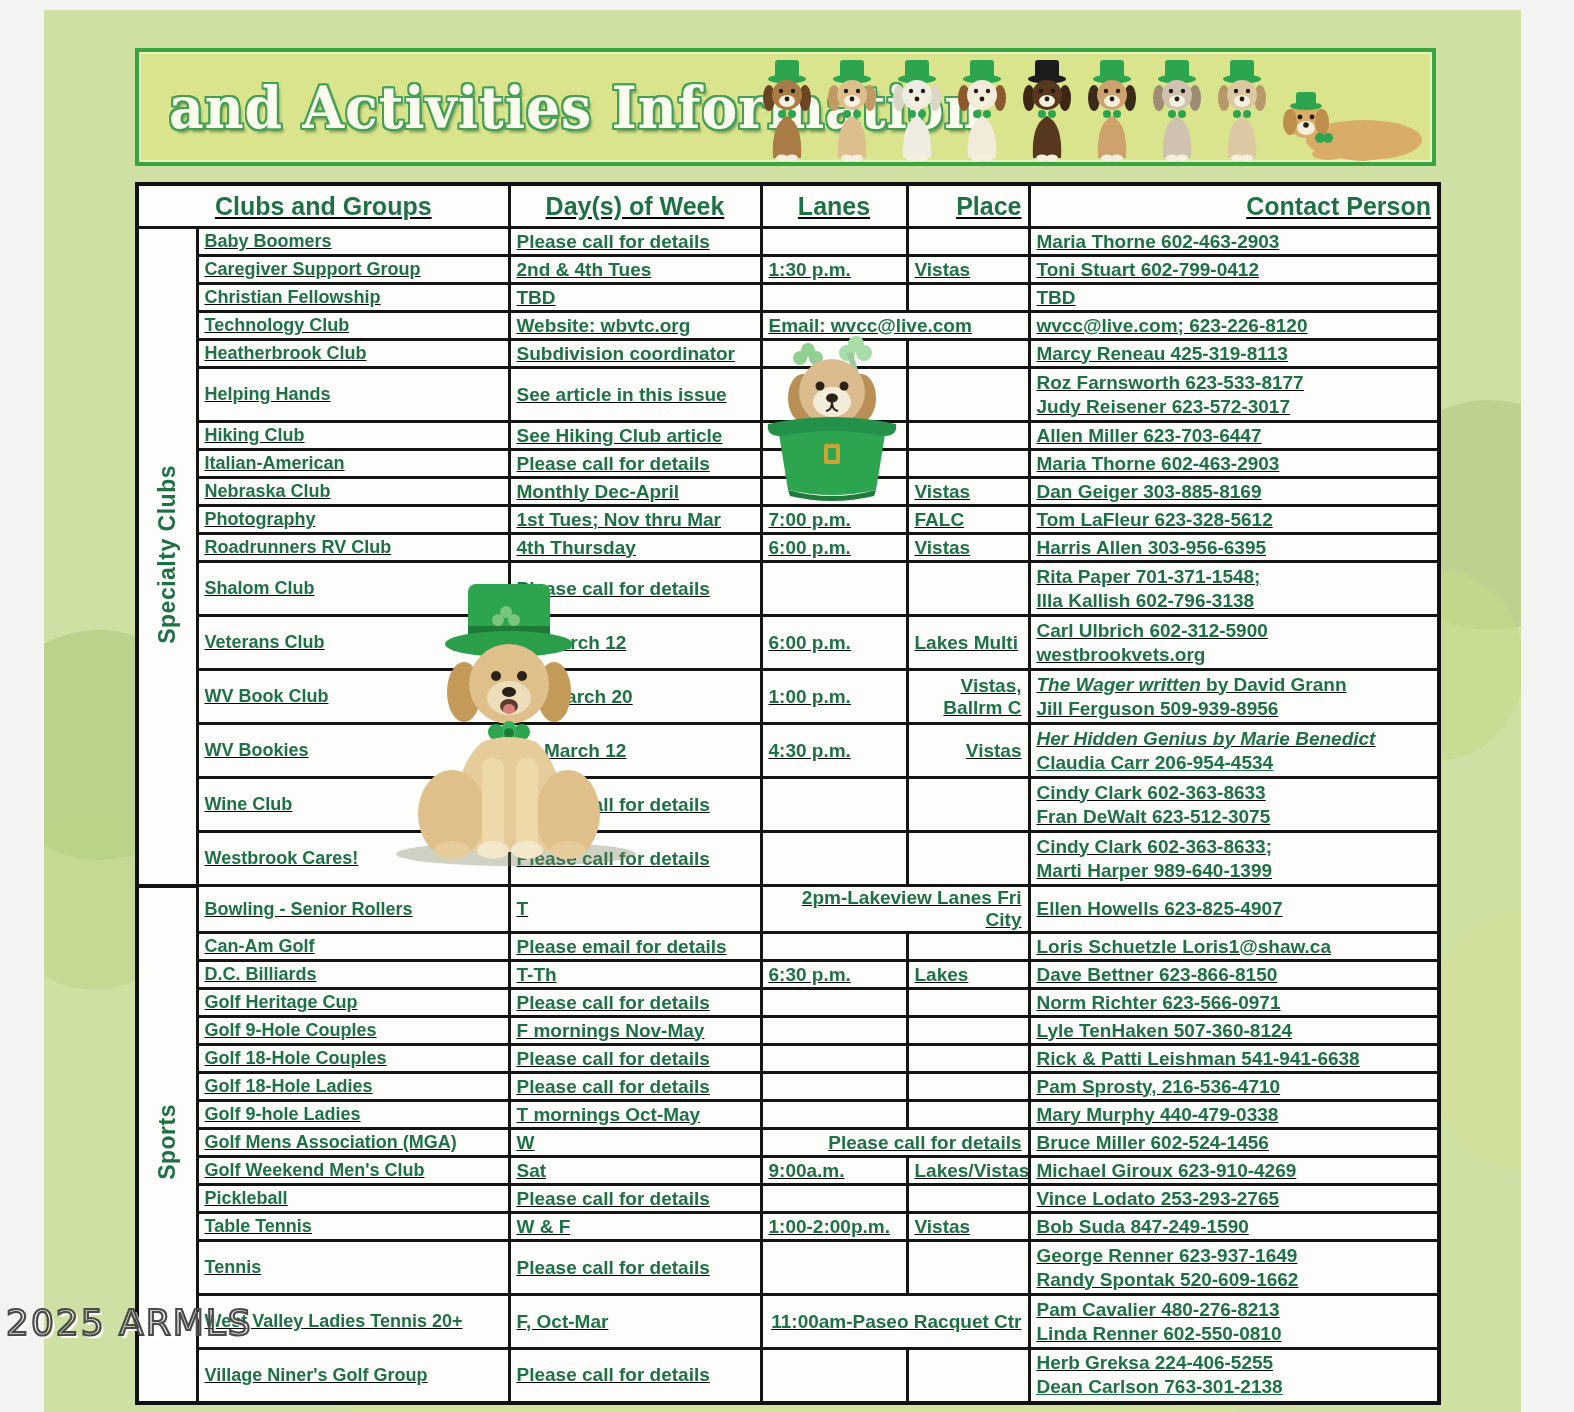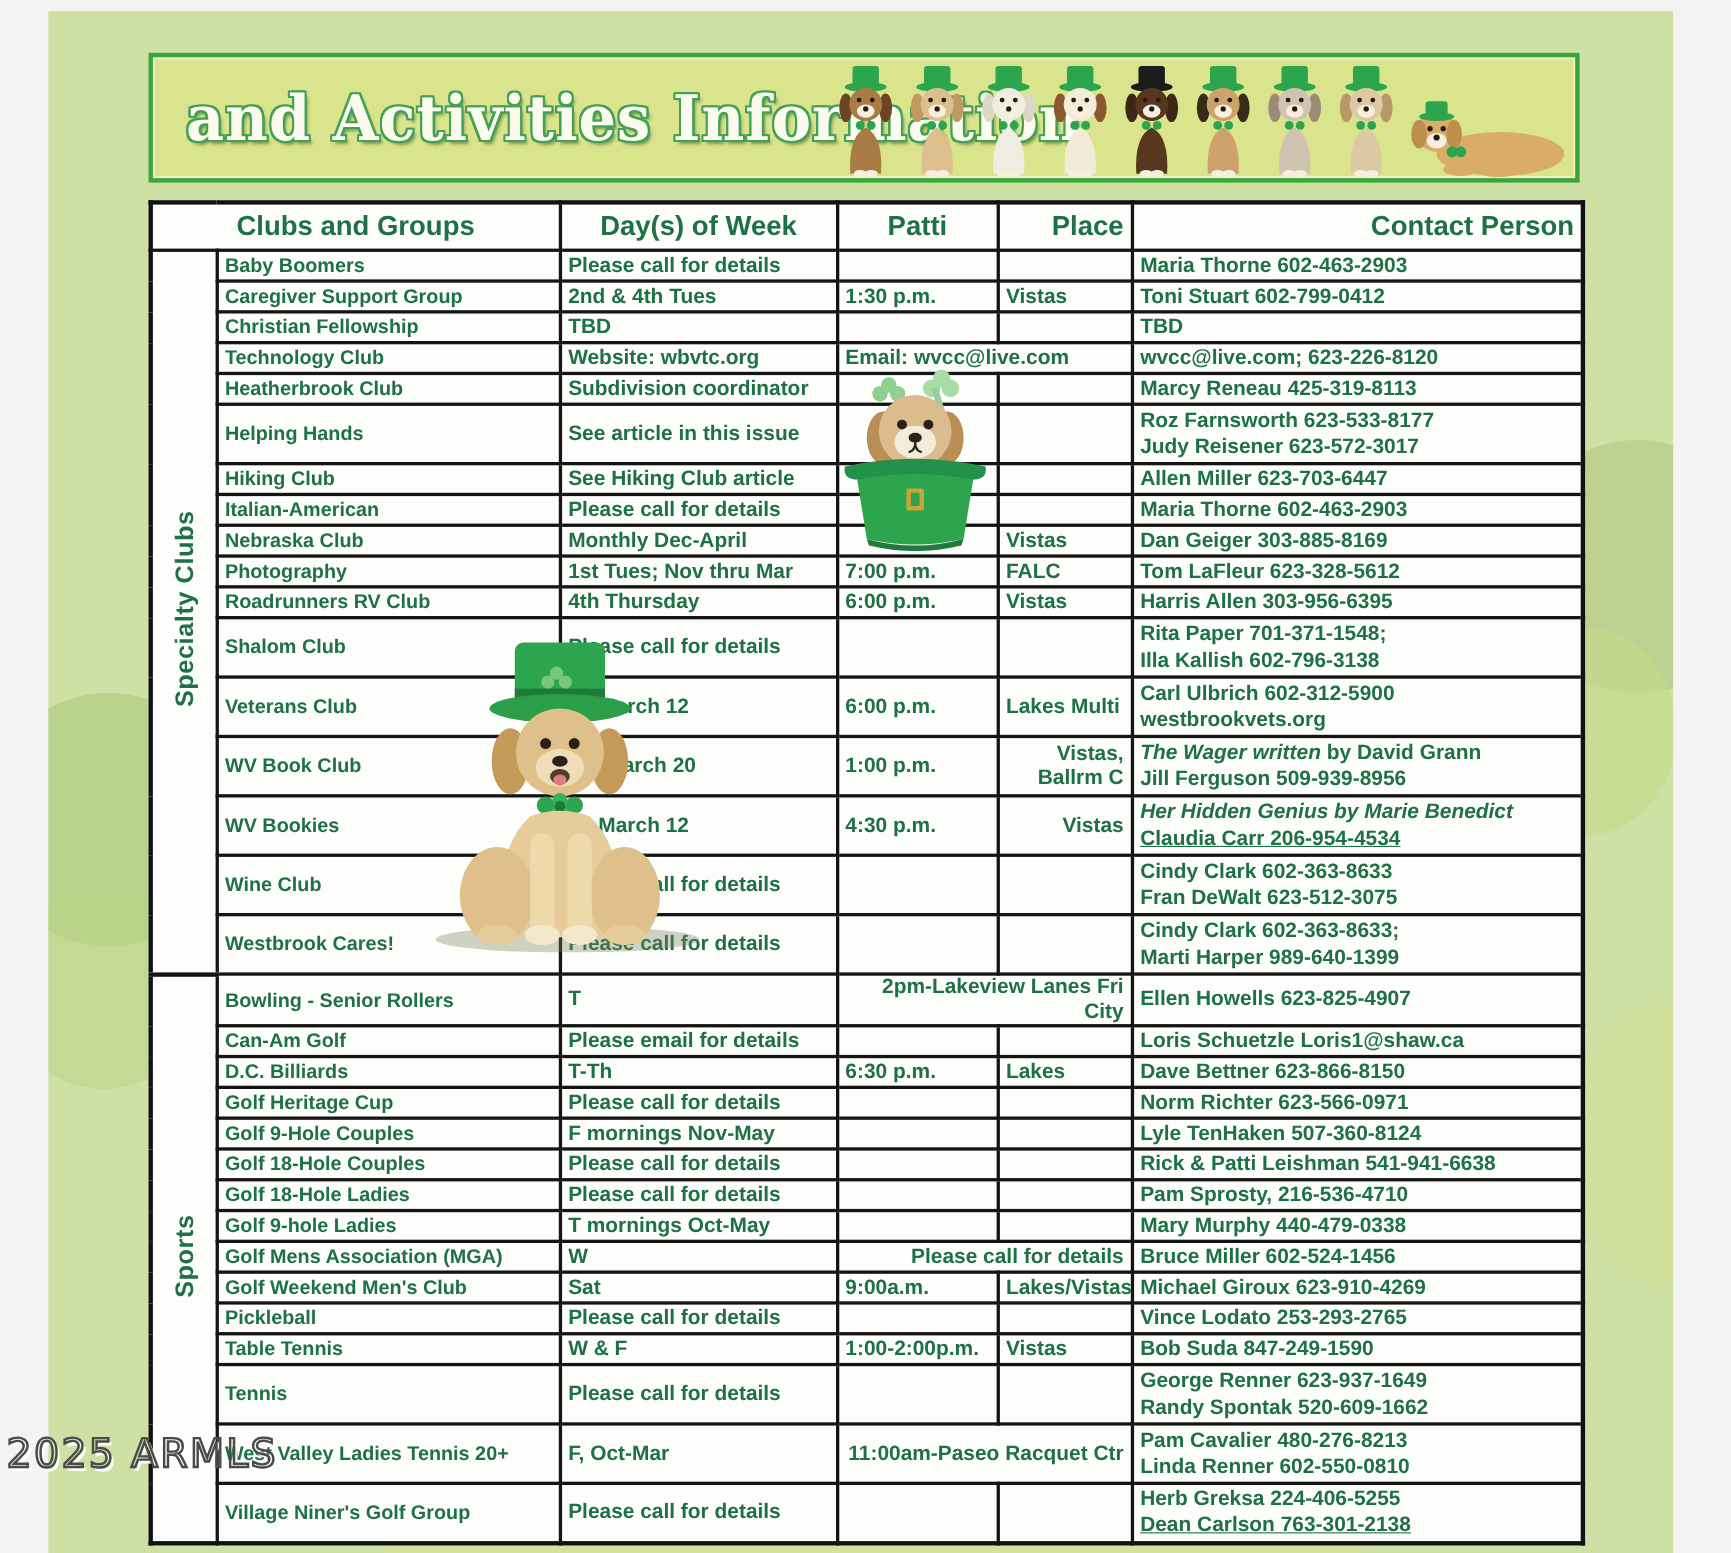--- a/index.html
+++ b/index.html
@@ -45,6 +45,7 @@
     border-collapse:collapse;table-layout:fixed;
     border:4px solid #121212;
     background:#fdfdfc;
+    text-decoration:underline;
   }
   table.info th,table.info td{
     border:3px solid #141414;

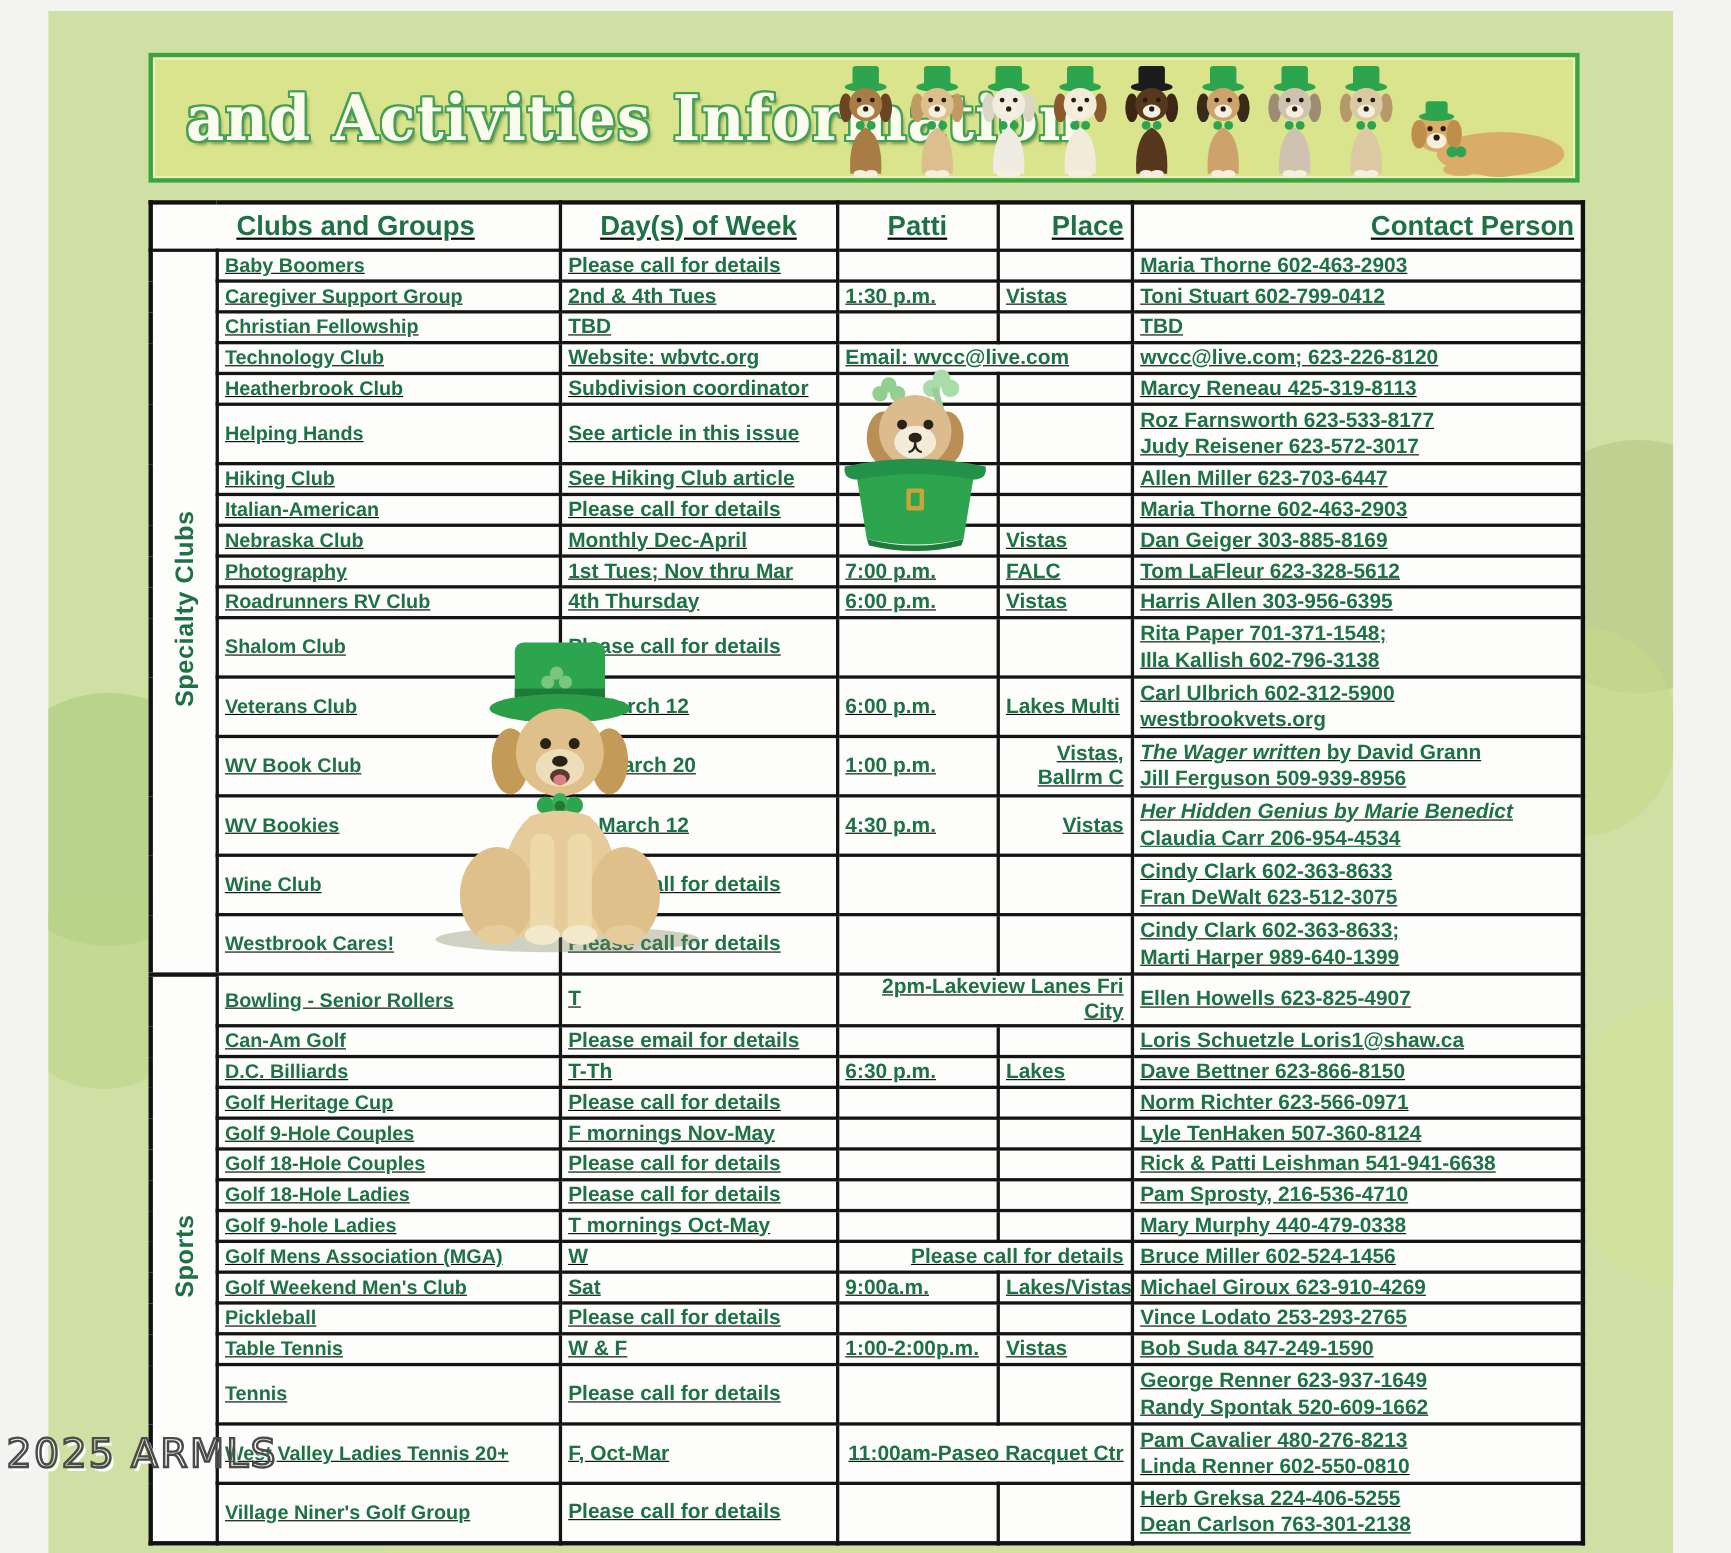--- a/index.html
+++ b/index.html
@@ -276,7 +276,7 @@
       <tr>
         <th colspan="2" class="h-clubs">Clubs and Groups</th>
         <th class="h-days">Day(s) of Week</th>
-        <th class="h-time">Patti</th>
+        <th class="h-time">Lanes</th>
         <th class="h-place">Place</th>
         <th class="h-contact">Contact Person</th>
       </tr>

